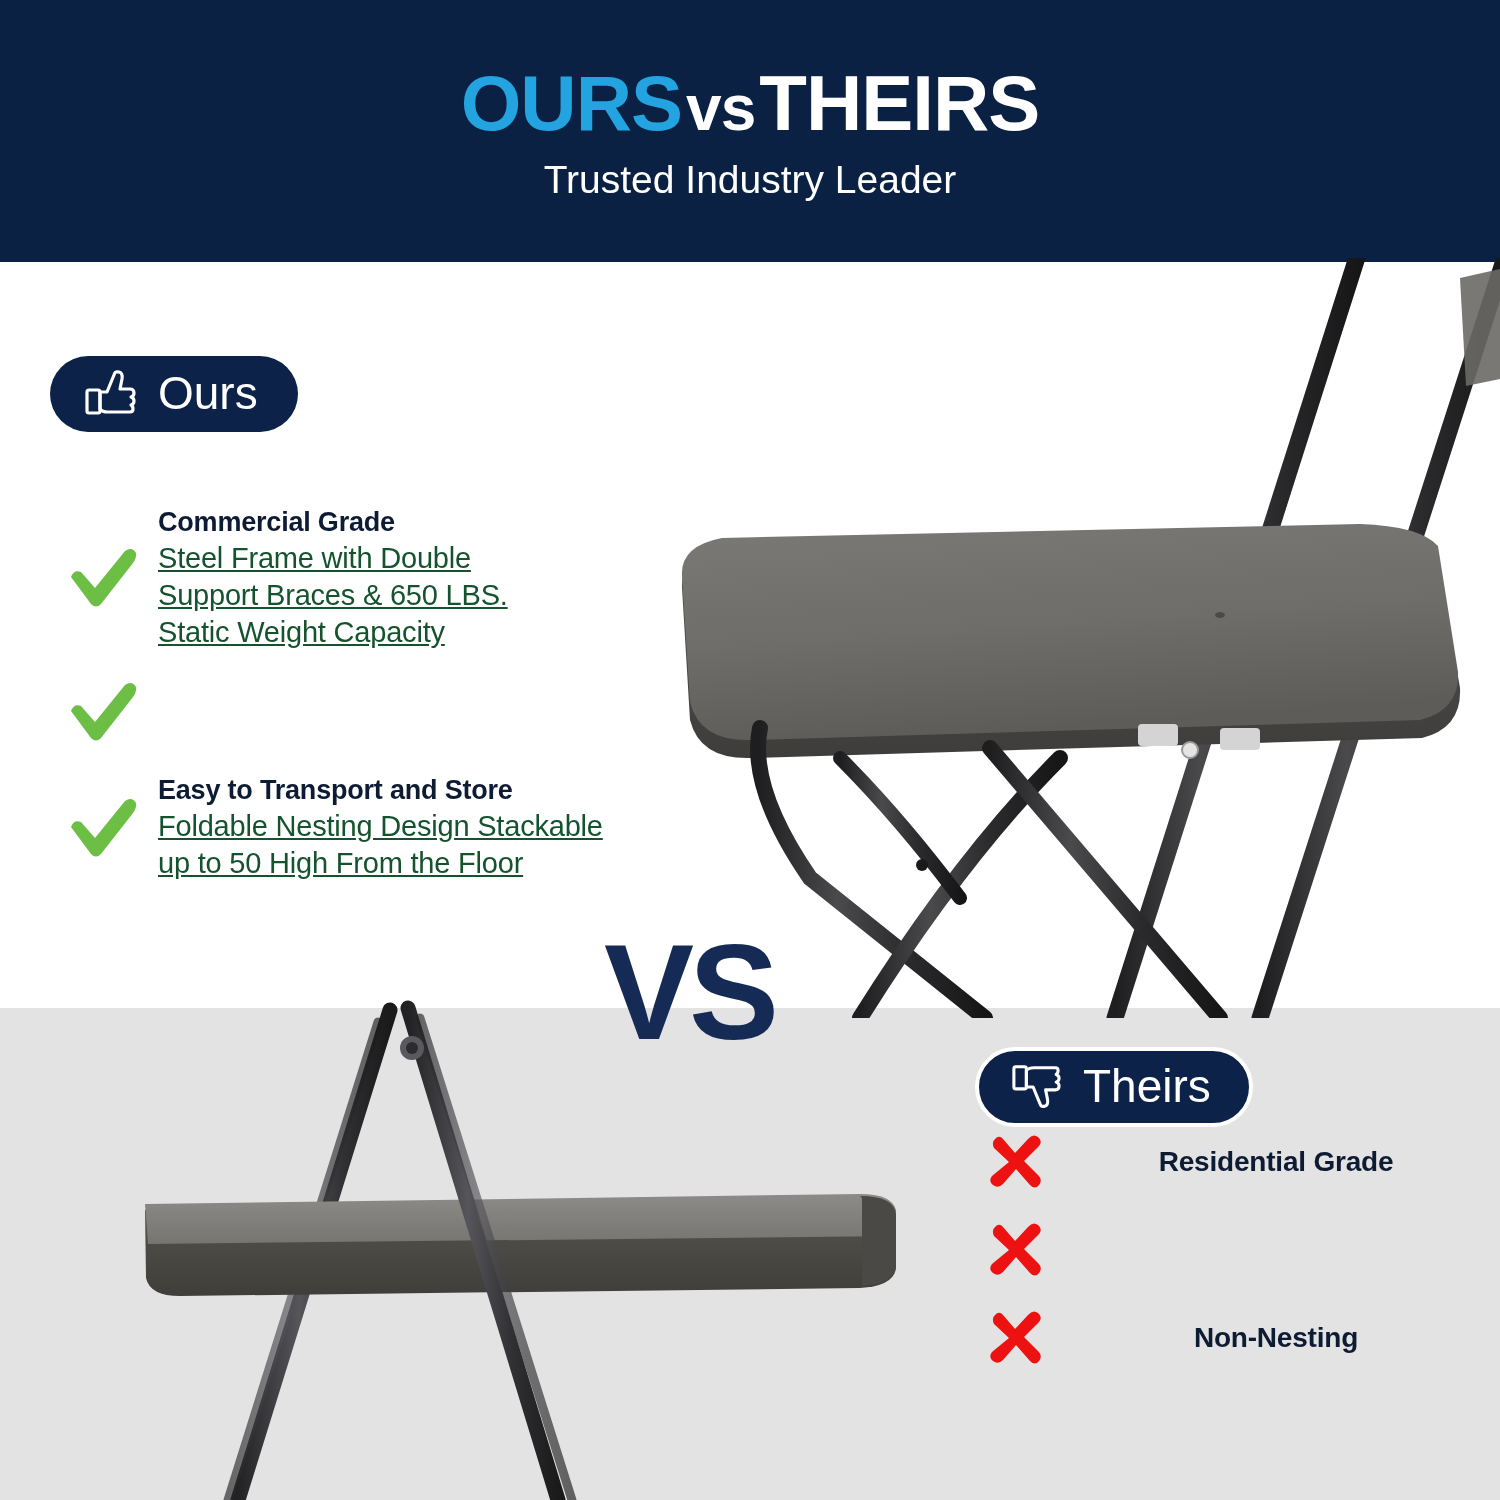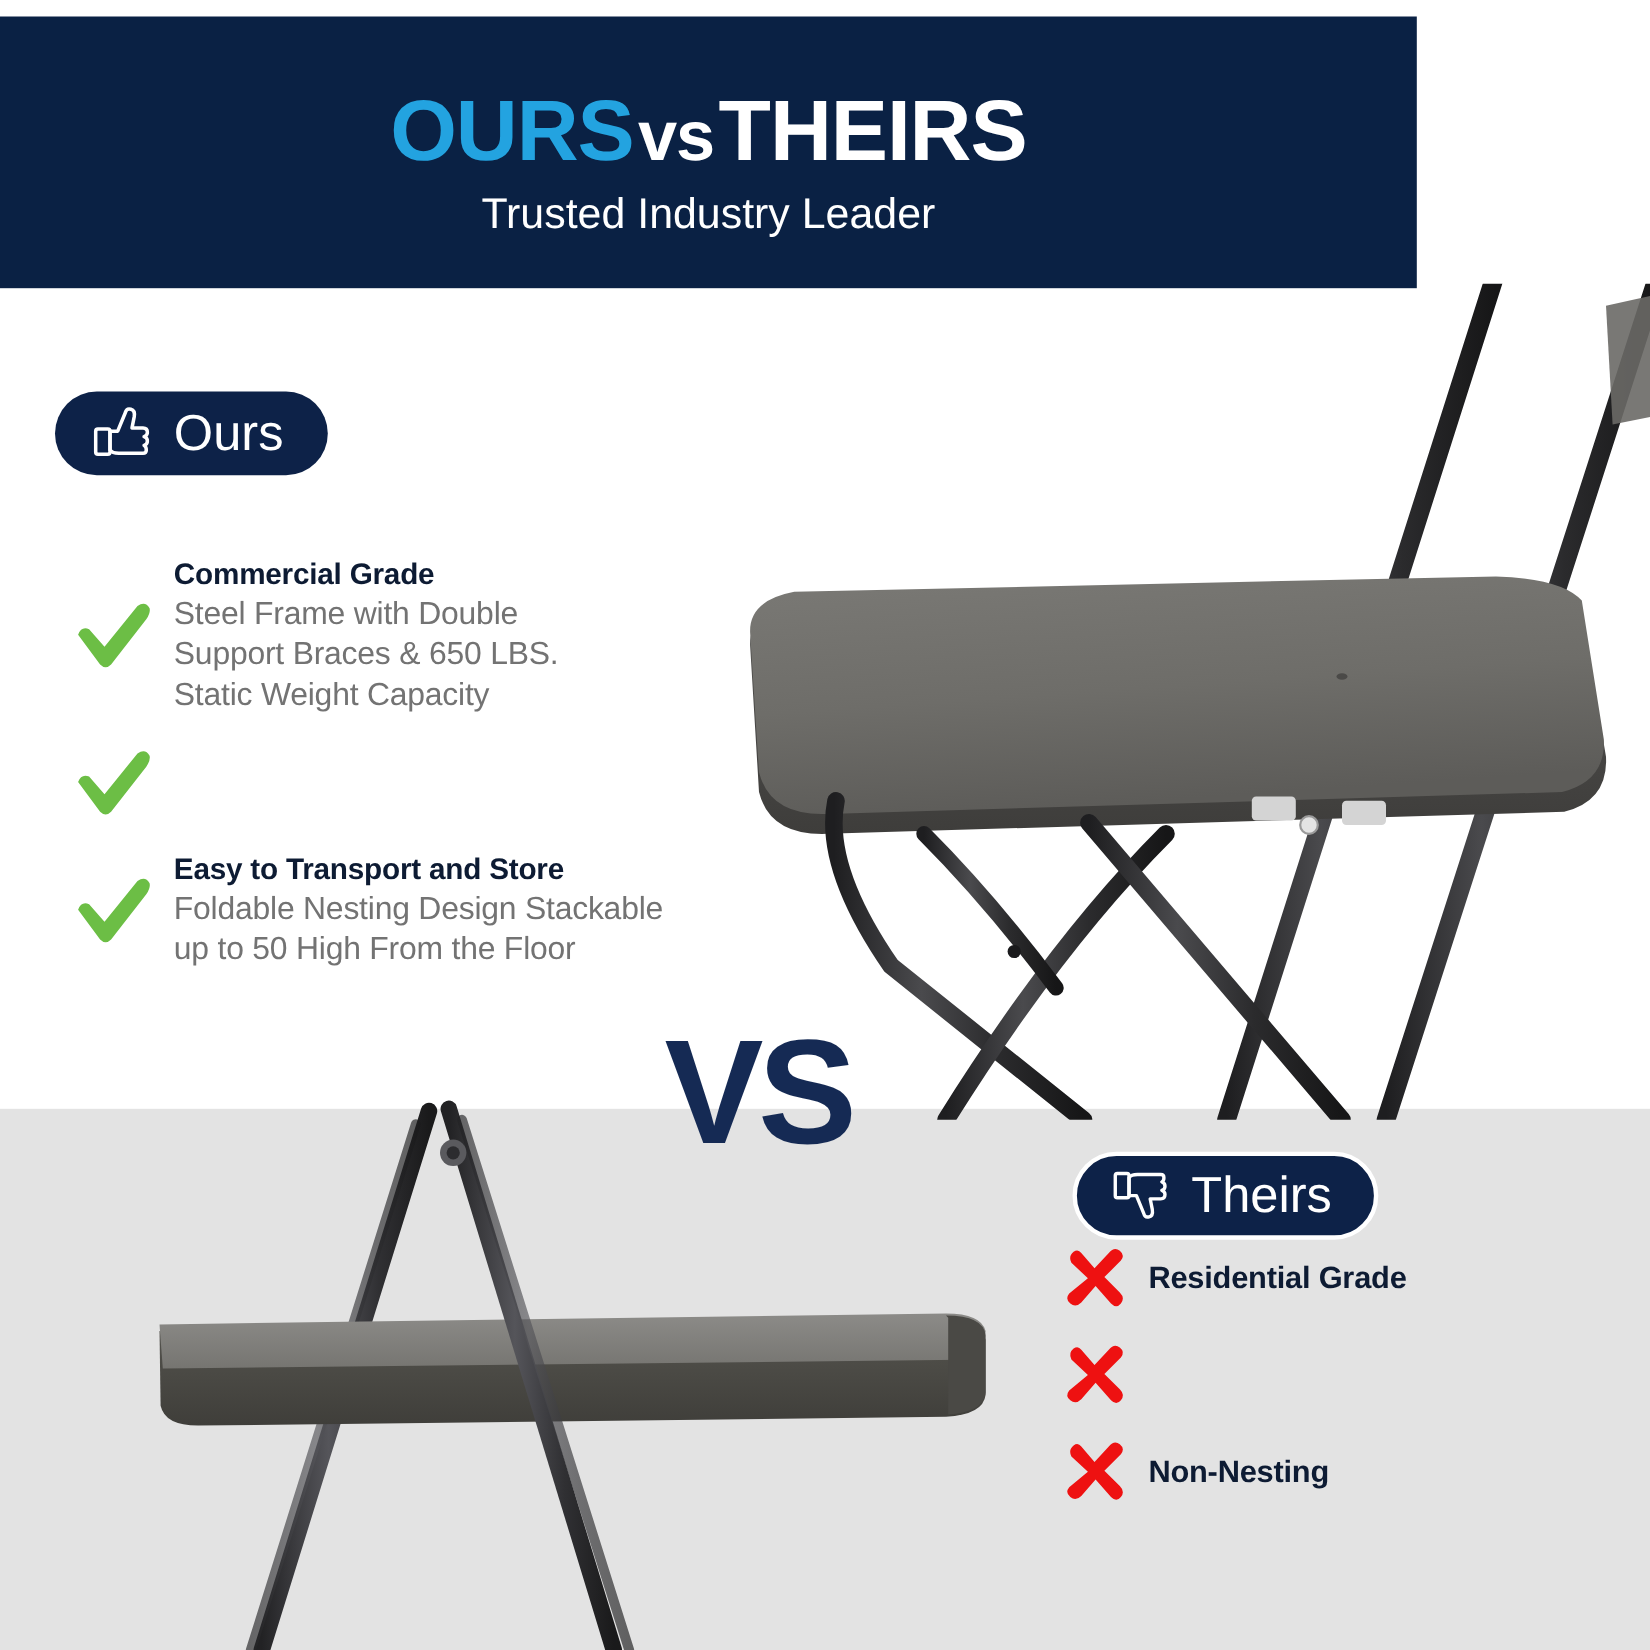--- a/index.html
+++ b/index.html
@@ -22,8 +22,8 @@
   
   .header {
     position: absolute;
-    left: 0; top: 15px;
-    width: 1288px;
+    left: 0; top: 0;
+    width: 1500px;
     height: 262px;
     background: #0a2144;
     display: flex;

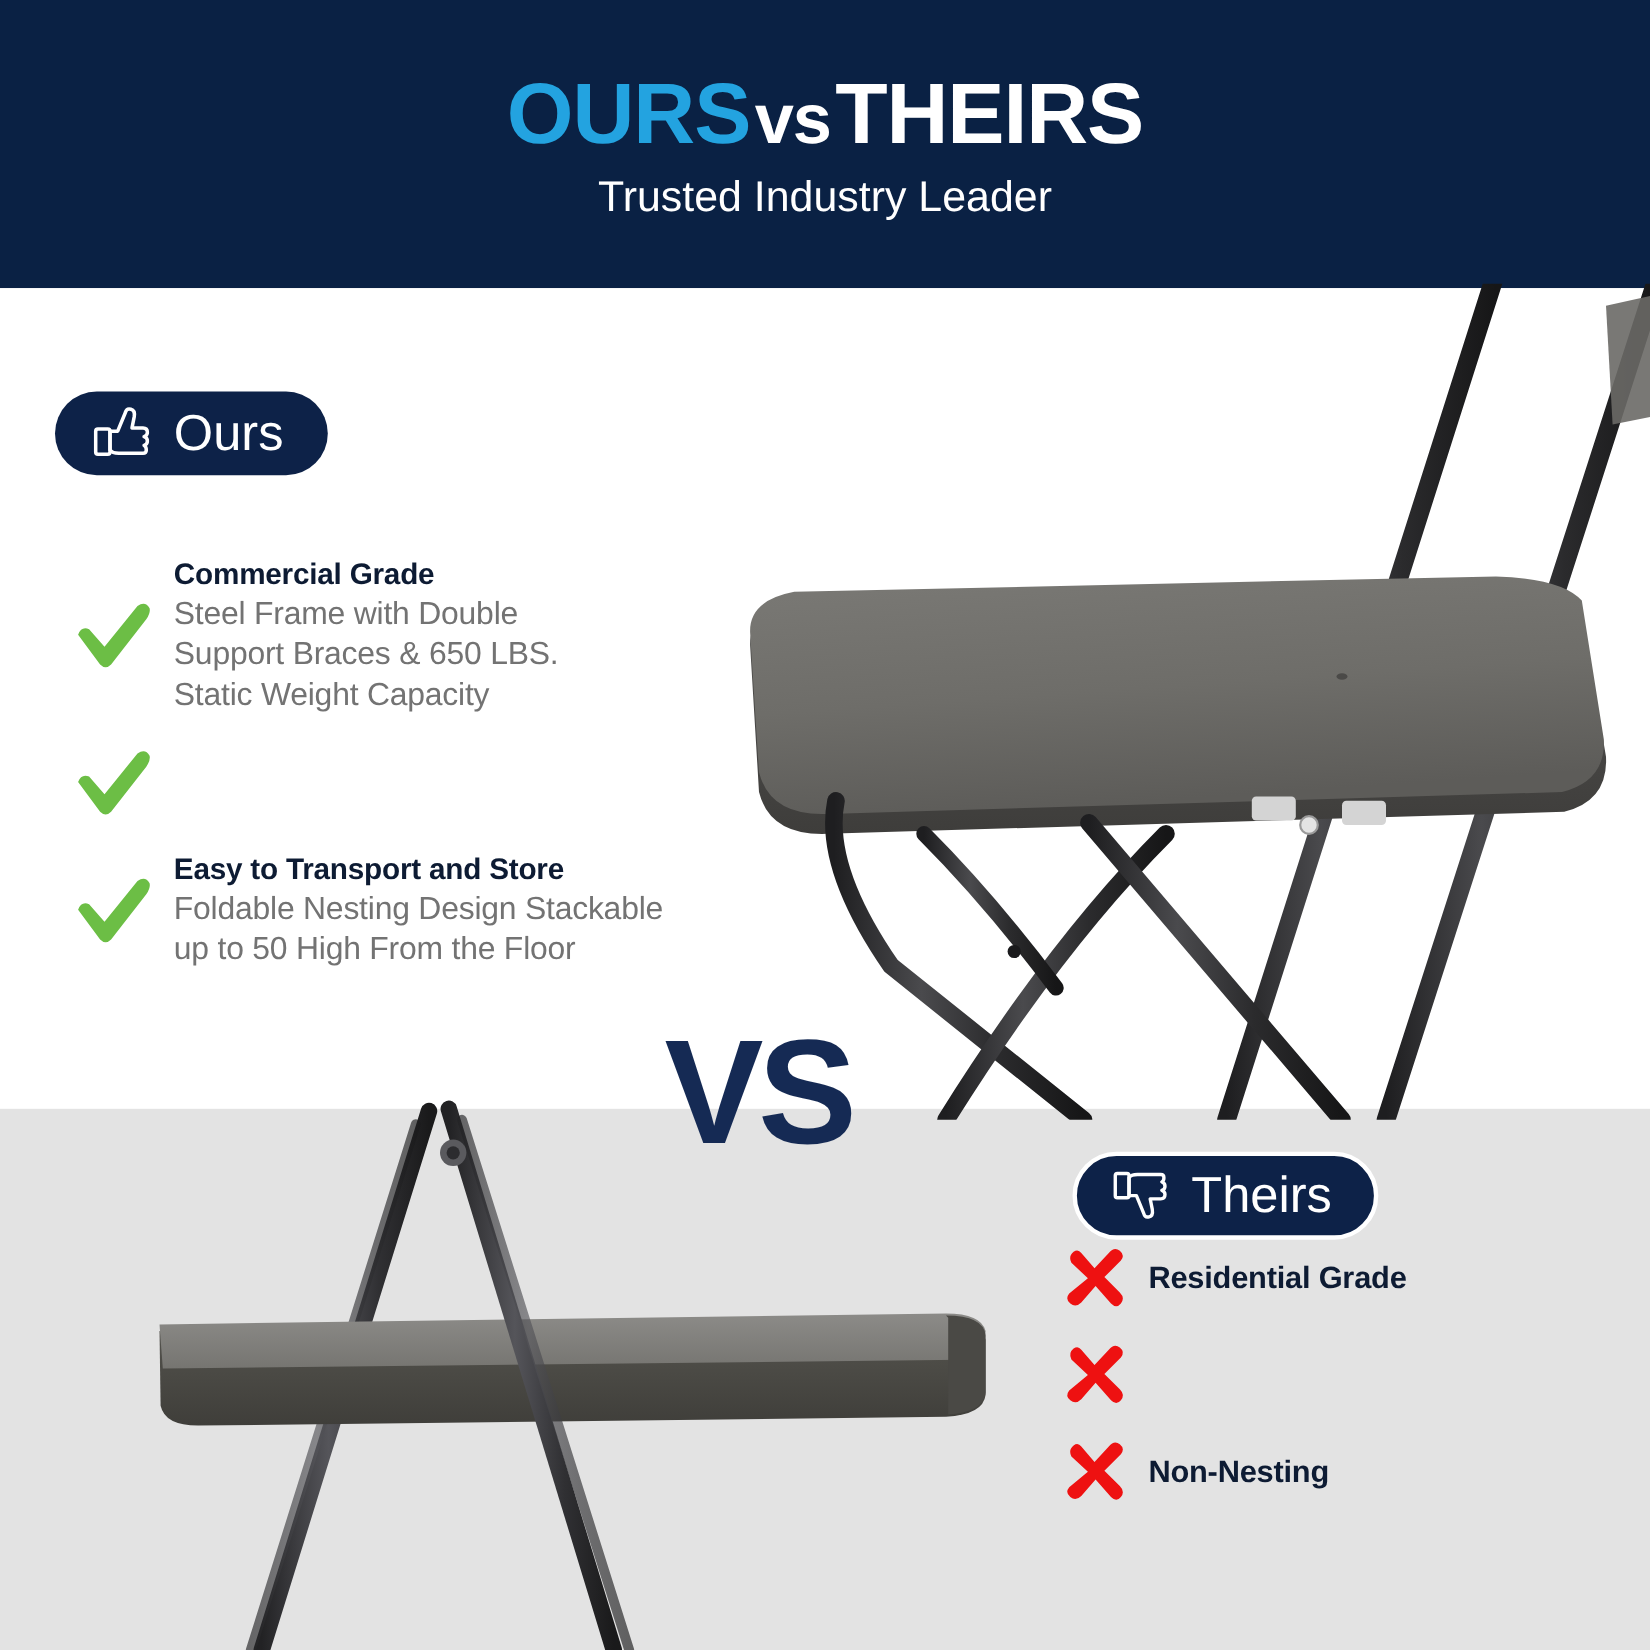--- a/index.html
+++ b/index.html
@@ -135,11 +135,12 @@
   .feature-desc {
     font-size: 29px;
     font-weight: normal;
-    color: #737373;
+    color: #14532d;
     line-height: 1.28;
     margin: 0;
     letter-spacing: -0.2px;
     white-space: pre-line;
+    text-decoration: underline;
   }
   .list-theirs .feature-title,
   .list-theirs .feature-desc { font-size: 28px; }

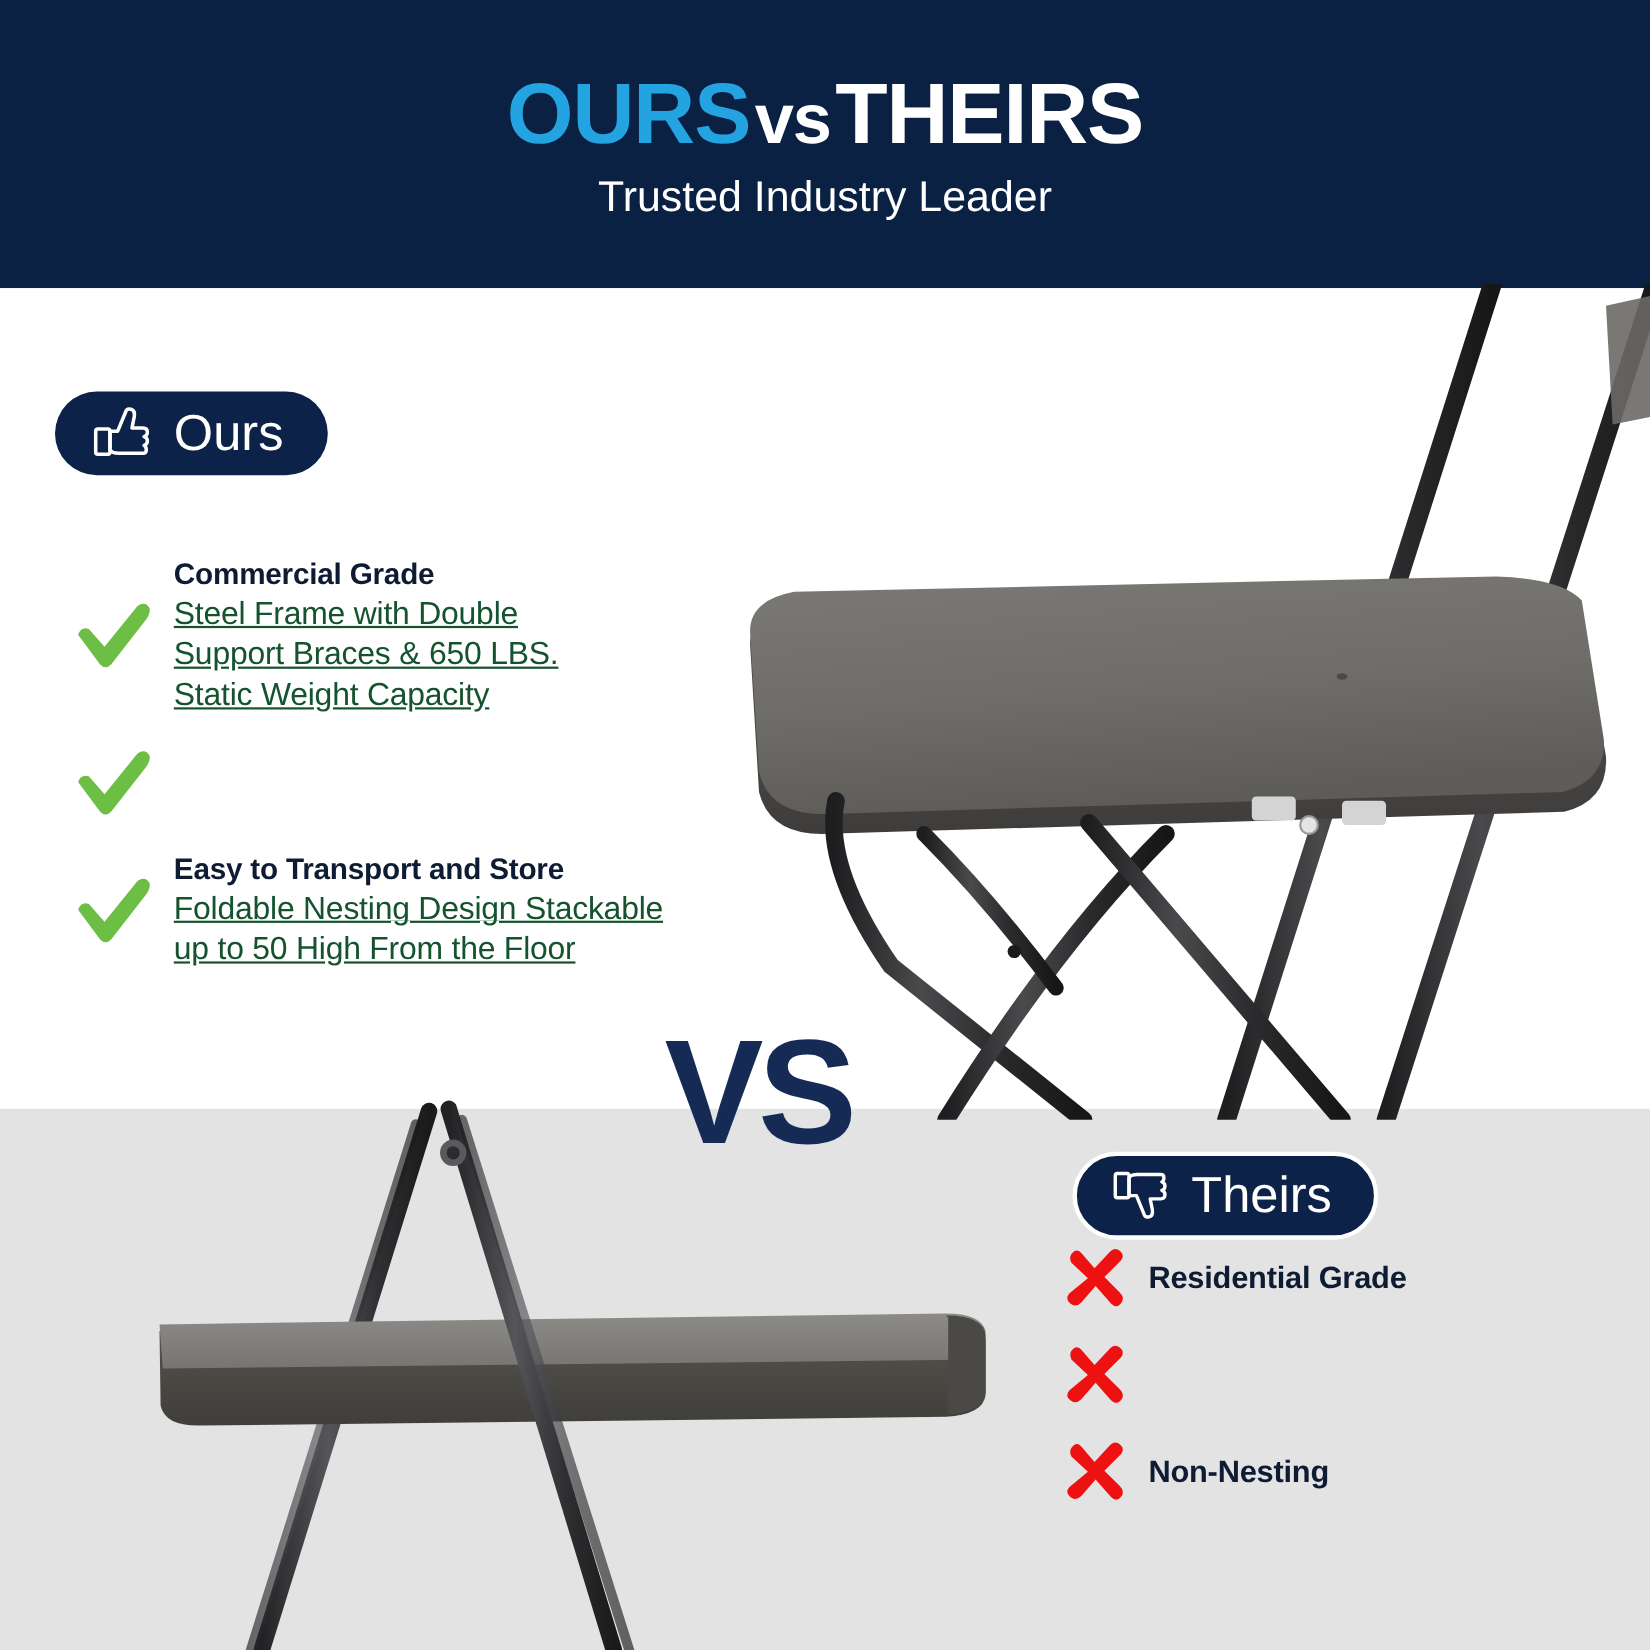--- a/index.html
+++ b/index.html
@@ -102,7 +102,7 @@
     position: absolute;
   }
   .list-ours { left: 48px; top: 505px; width: 640px; }
-  .list-theirs { left: 948px; top: 1133px; width: 520px; }
+  .list-theirs { left: 968px; top: 1133px; width: 520px; text-align: center; }
 
   .feature-row {
     display: flex;

